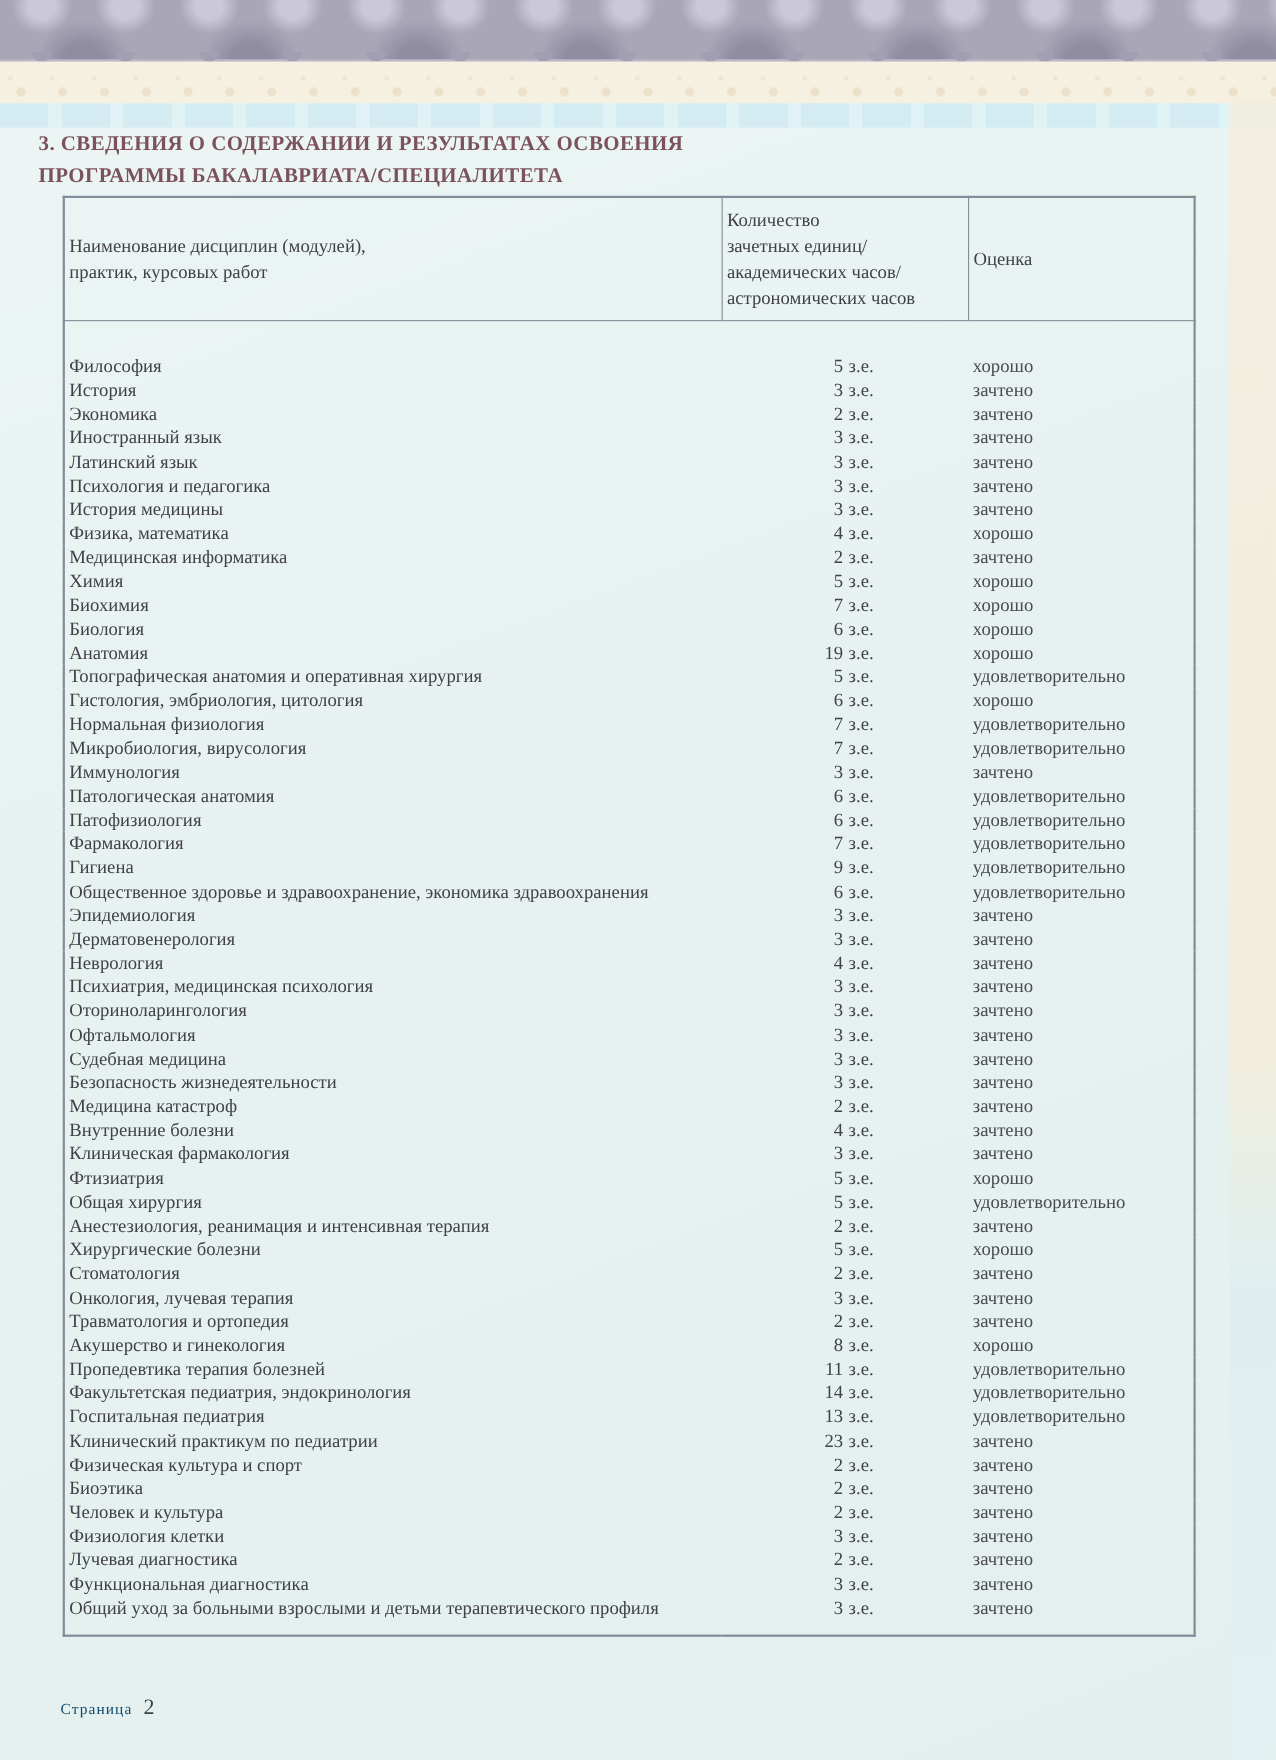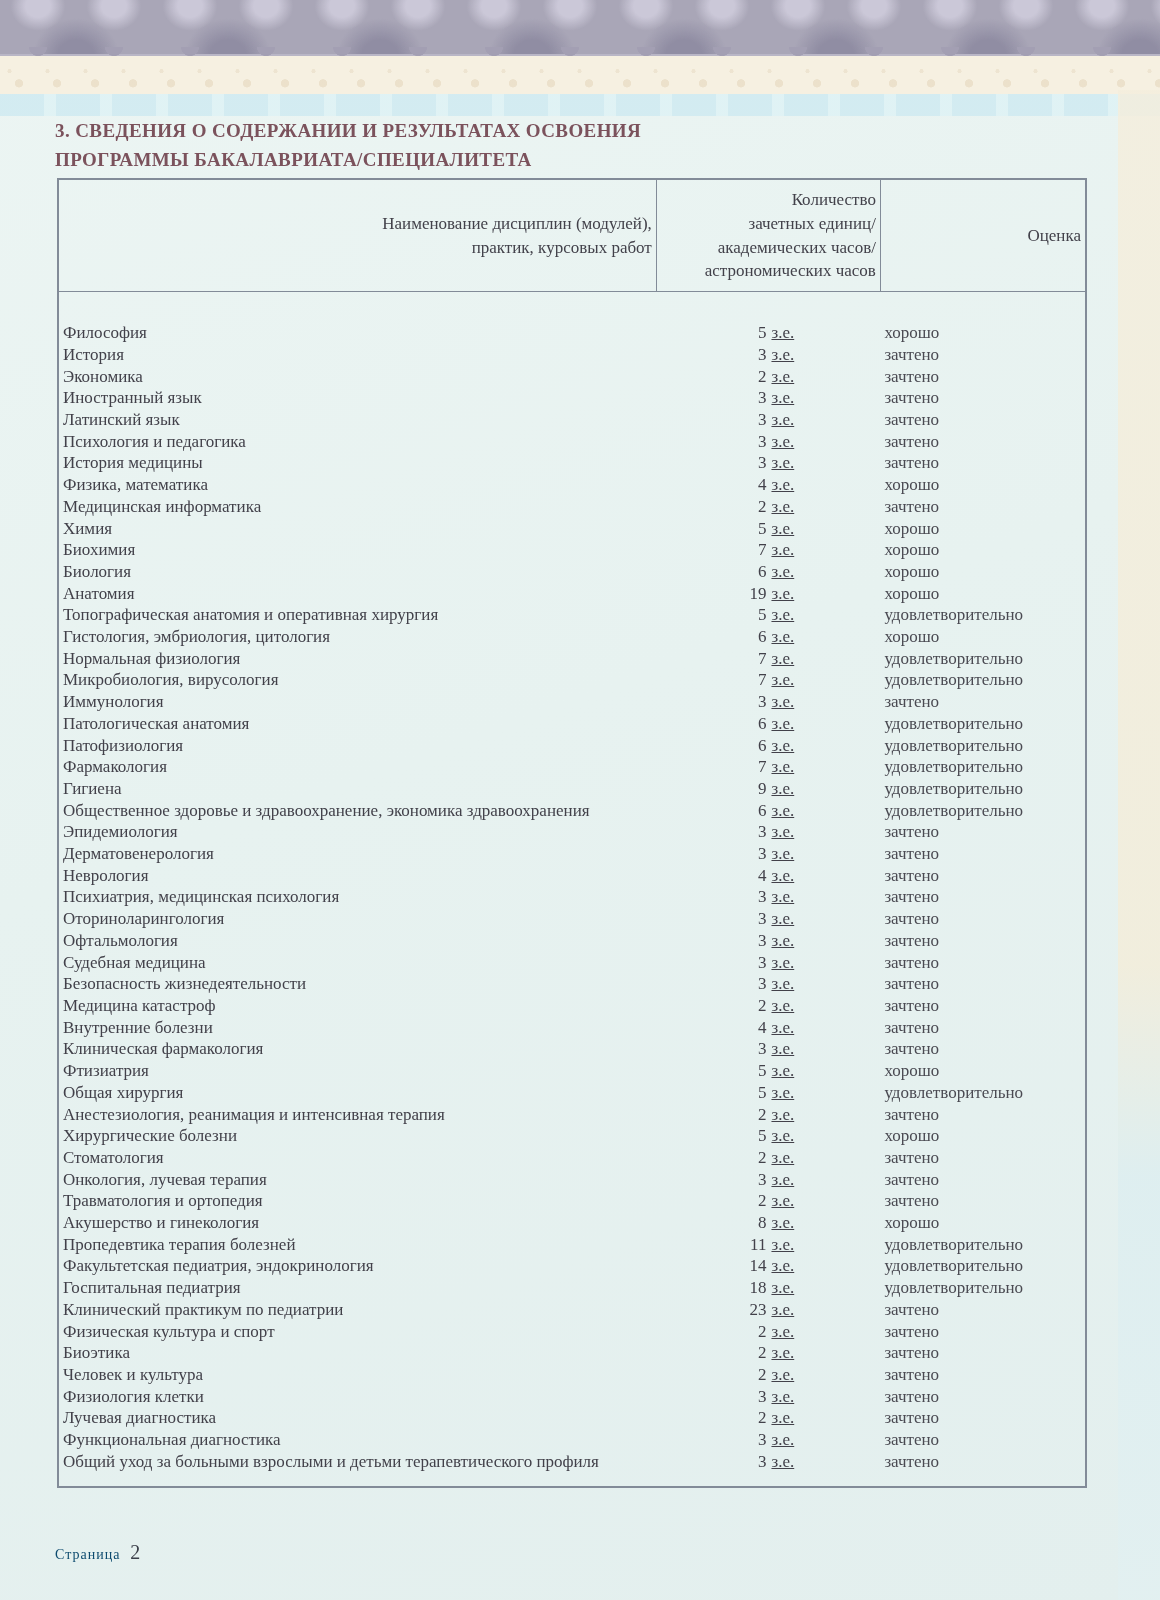--- a/index.html
+++ b/index.html
@@ -44,7 +44,7 @@
   }
   
   .section-title{
-    position:absolute;top:116px;left:55px;width:760px;
+    position:absolute;top:116px;left:35px;width:760px;
     font-size:19px;font-weight:600;letter-spacing:.4px;
     line-height:1.55;color:#7b525c;white-space:pre-line;
   }

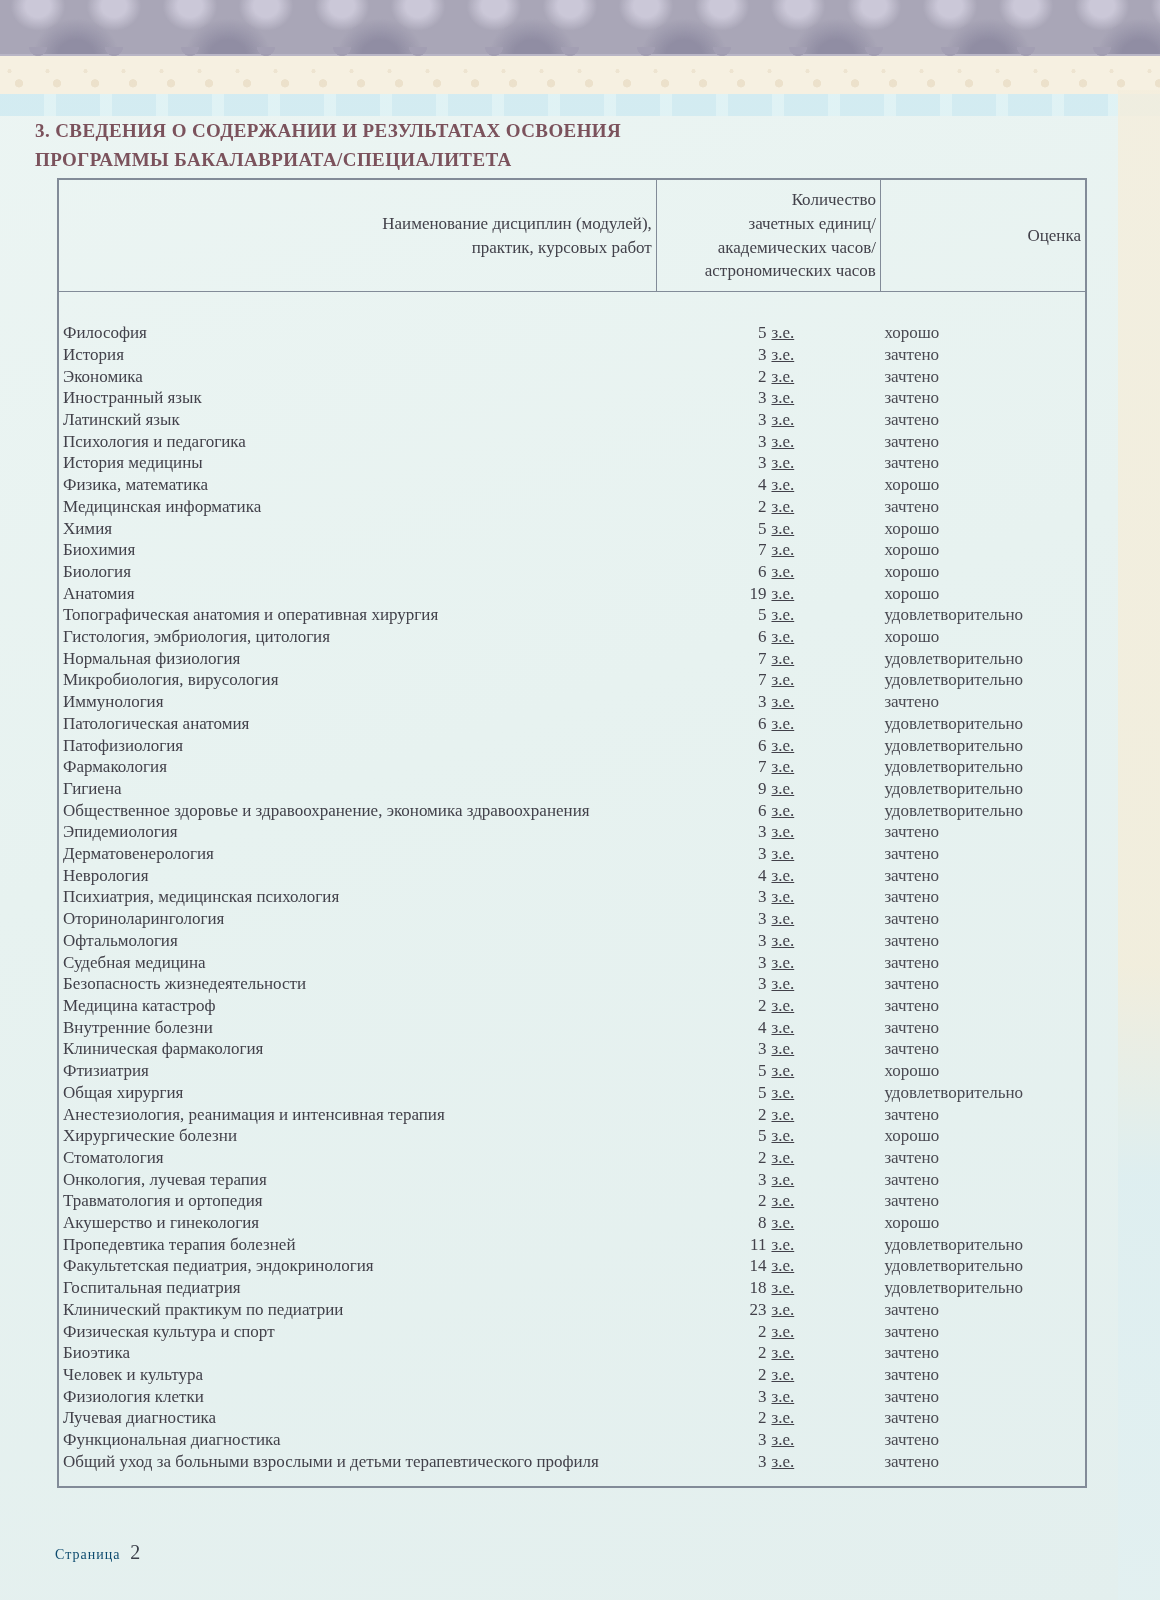--- a/index.html
+++ b/index.html
@@ -61,7 +61,7 @@
   .doc-table{border:2px solid #828b98;}
   .doc-table thead th{
     border-bottom:1.5px solid #828b98;
-    font-weight:normal;text-align:right;vertical-align:middle;
+    font-weight:normal;text-align:left;vertical-align:middle;
     padding:8px 4px;line-height:1.4;white-space:pre-line;height:86px;
   }
   .doc-table thead th+th{border-left:1.5px solid #828b98;}

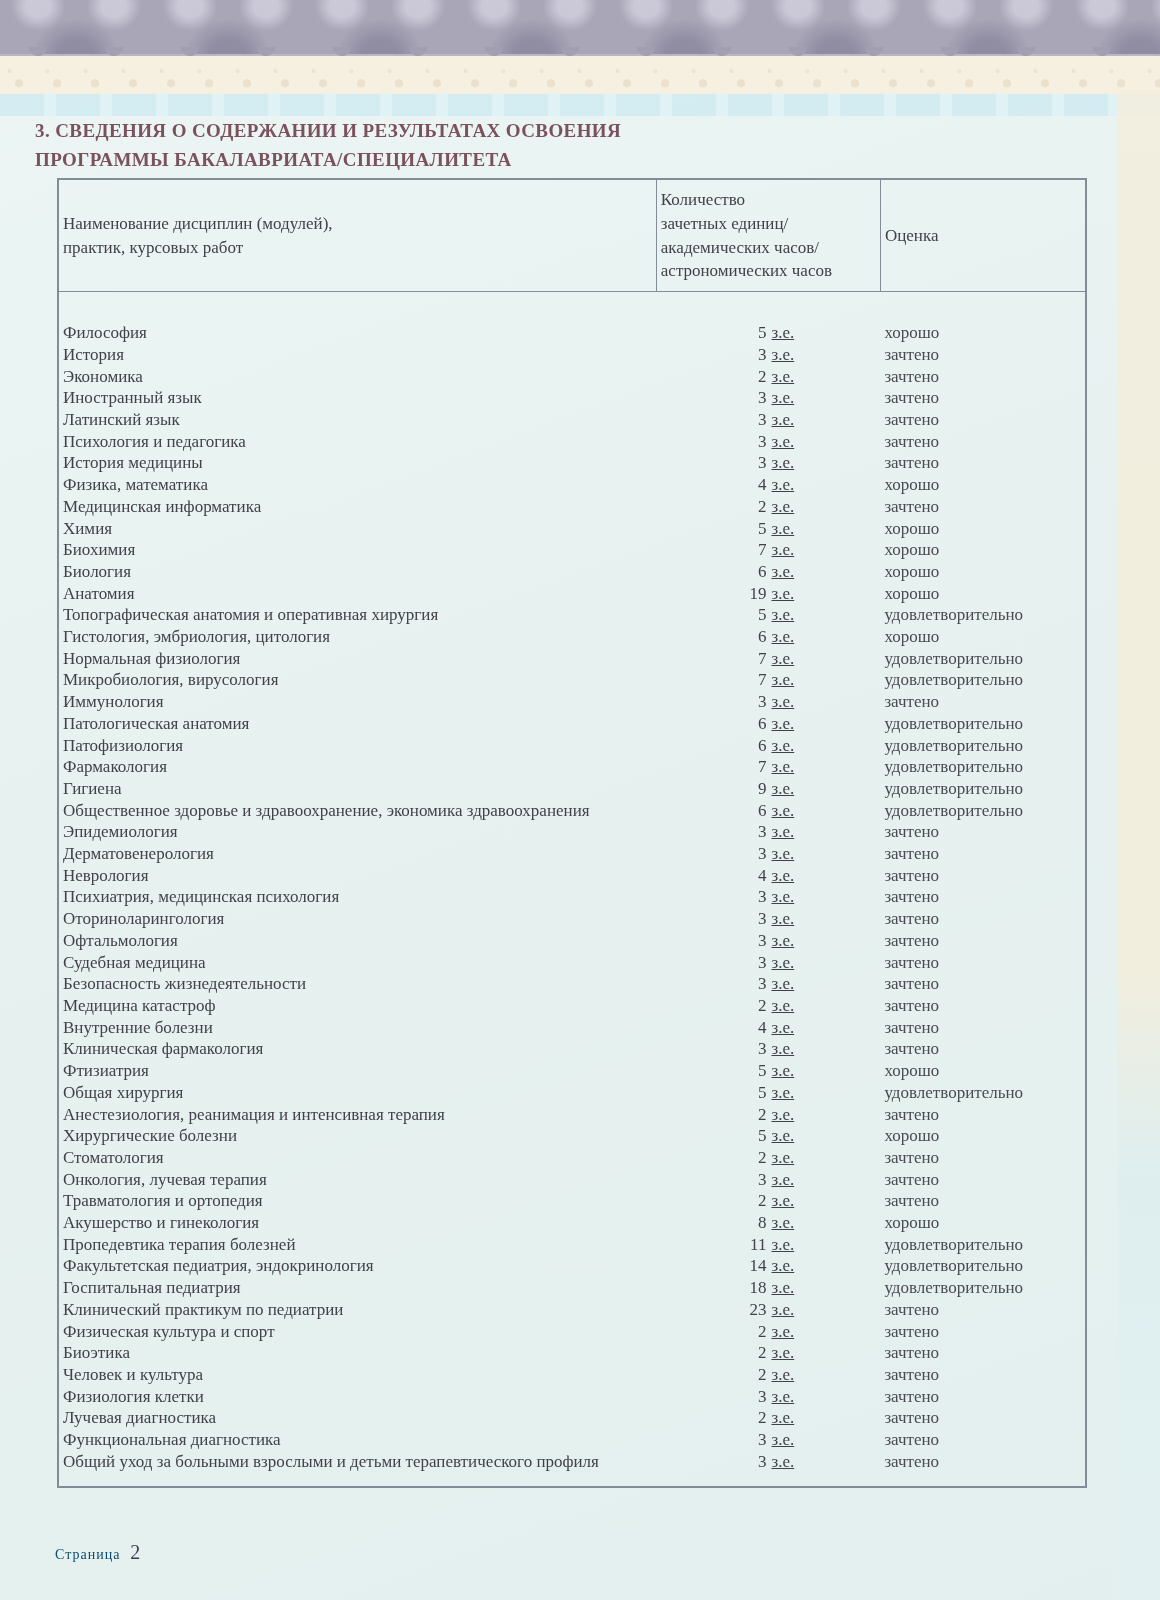--- a/index.html
+++ b/index.html
@@ -71,7 +71,7 @@
     padding:0 4px;line-height:21.7px;vertical-align:bottom;
   }
   td.name-cell{padding-left:11px;text-align:left;margin-left:16px;}
-  td.credits-cell{text-align:center;text-decoration:underline;}
+  td.credits-cell{text-align:center;}
   td.grade-cell{text-align:left;color:#4a4a52;}
   .cred-num{display:inline-block;min-width:24px;text-align:right;}
   .cred-unit{margin-left:5px;}

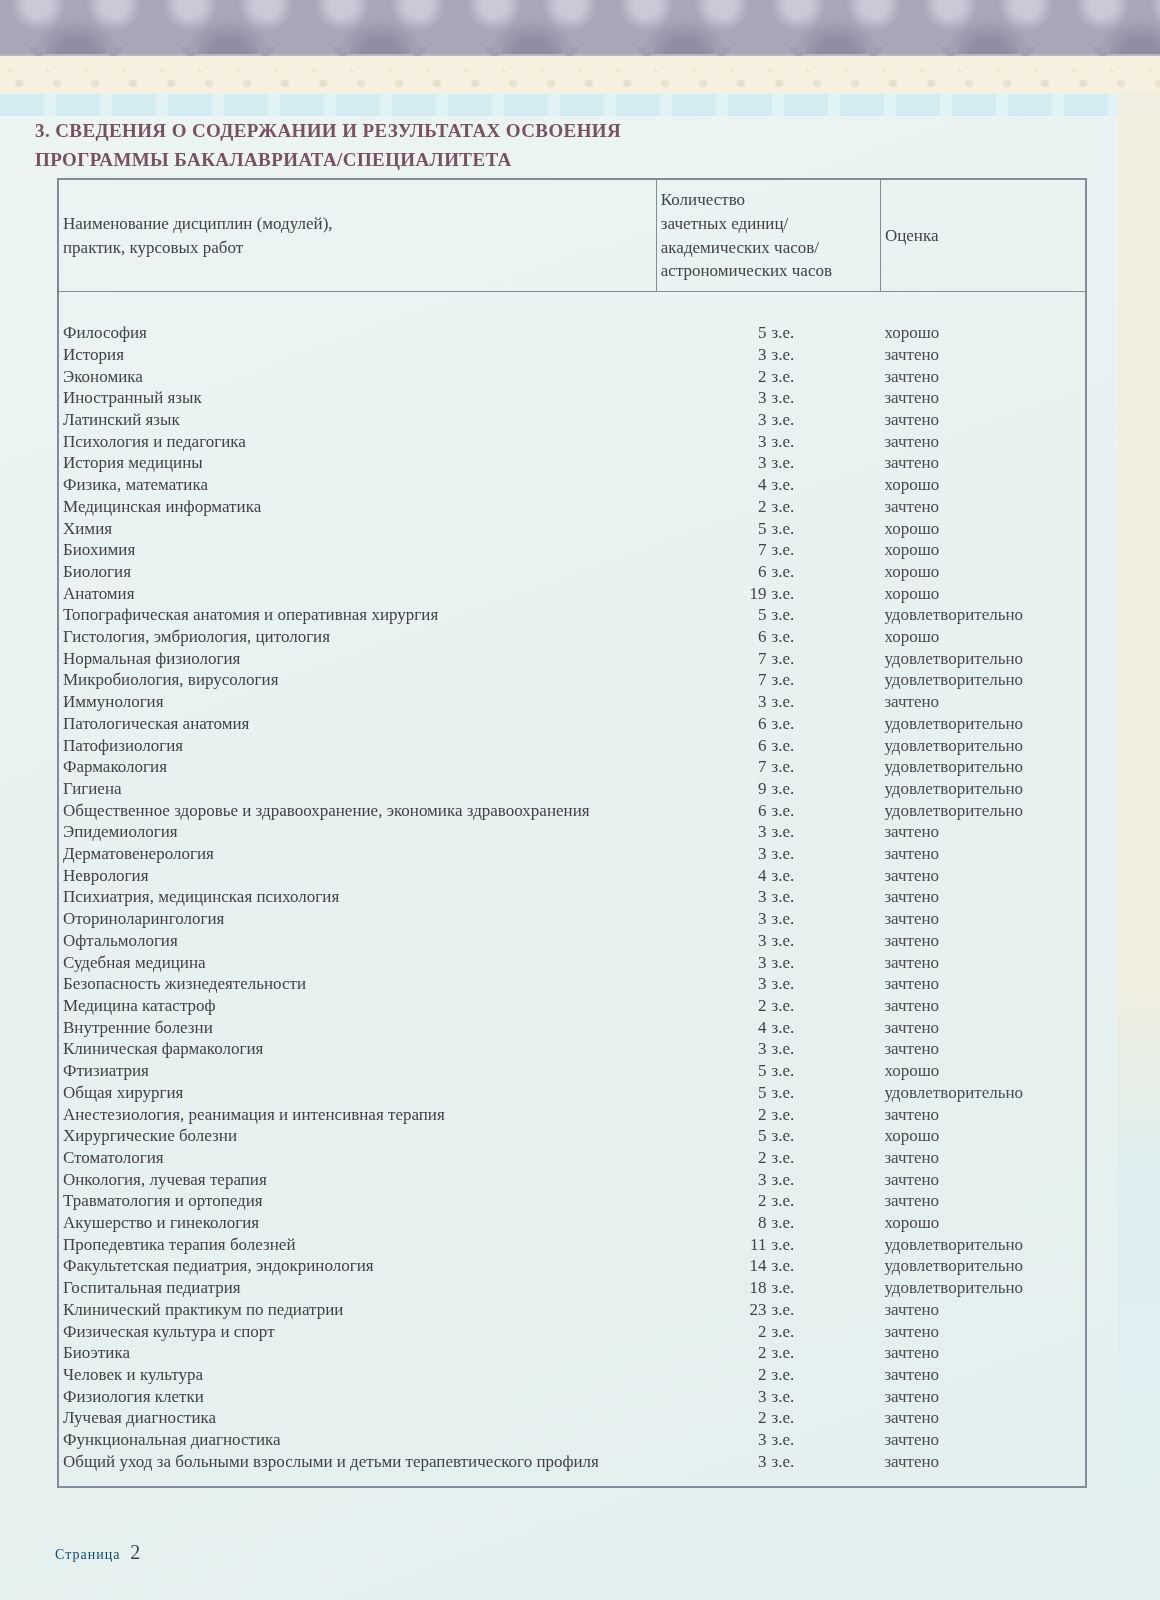--- a/index.html
+++ b/index.html
@@ -476,7 +476,7 @@
   <tr>
     <td class="name-cell">Госпитальная педиатрия</td>
     <td class="credits-cell col-div">
-      <span class="cred-num">18</span><span class="cred-unit">з.е.</span>
+      <span class="cred-num">13</span><span class="cred-unit">з.е.</span>
     </td>
     <td class="grade-cell col-div">удовлетворительно</td>
   </tr>

